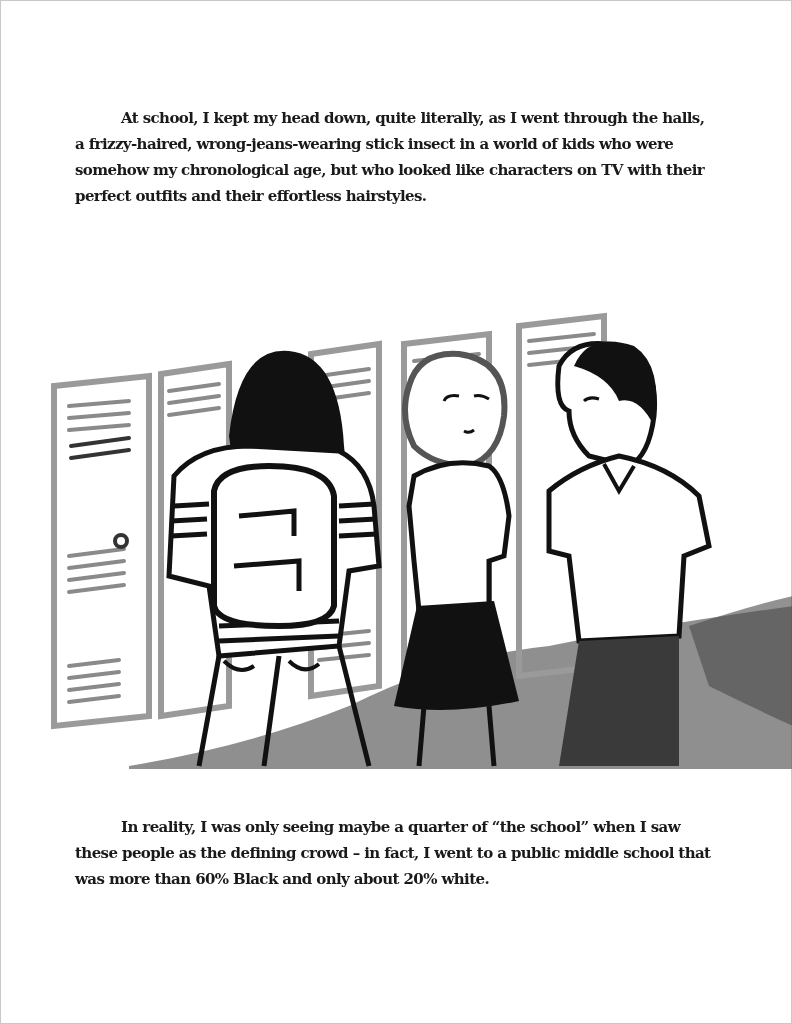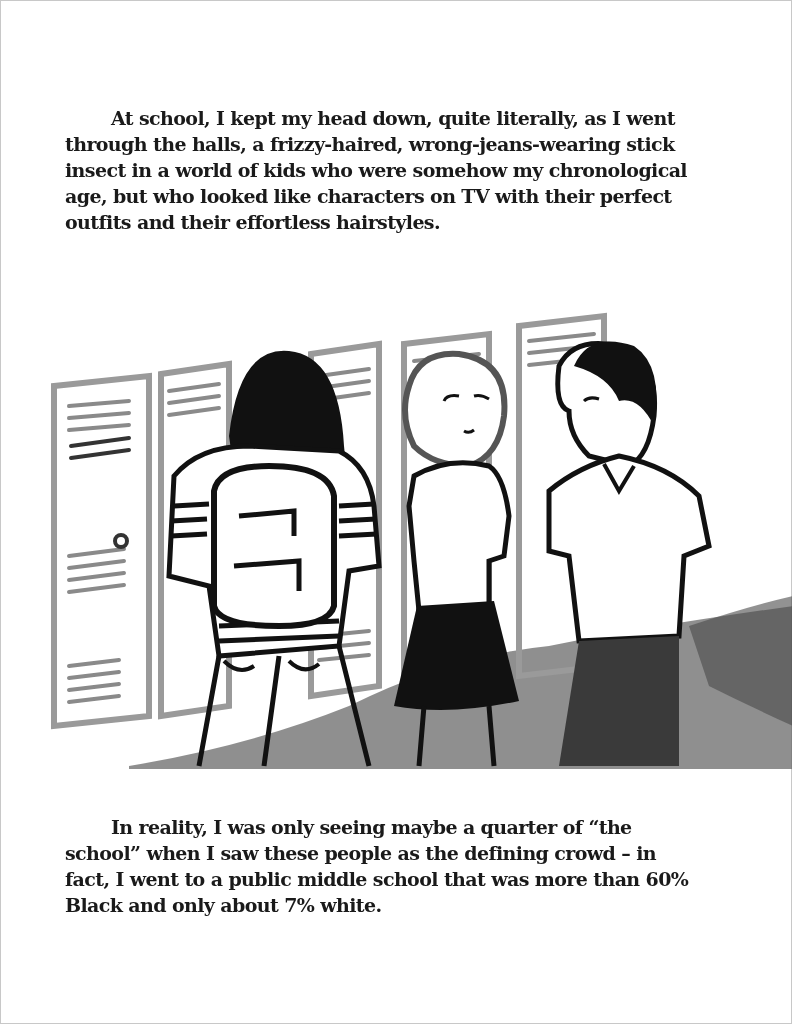--- a/index.html
+++ b/index.html
@@ -9,10 +9,10 @@
     border: 1px solid #c8c8c8; background: #ffffff;
   }
   .text-block {
-    position: absolute; left: 64px; width: 640px;
+    position: absolute; left: 74px; width: 640px;
     font-family: "DejaVu Serif", serif;
     font-weight: bold;
-    font-size: 19px;
+    font-size: 15px;
     line-height: 26px;
     color: #1a1a1a;
     letter-spacing: -0.6px;

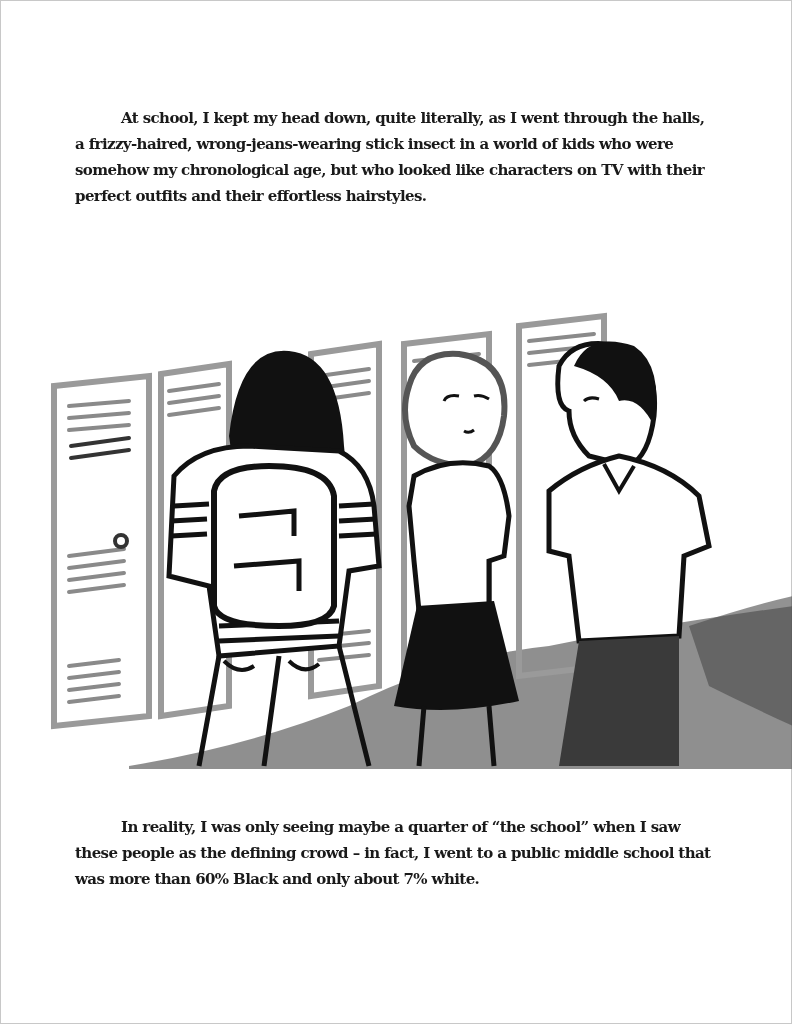--- a/index.html
+++ b/index.html
@@ -112,7 +112,7 @@
   </div>
 
   <div class="text-block" id="para2">
-    <p>In reality, I was only seeing maybe a quarter of “the school” when I saw these people as the defining crowd – in fact, I went to a public middle school that was more than 60% Black and only about 7% white.</p>
+    <p>In reality, I was only seeing maybe a quarter of “the school” when I saw these people as the defining crowd – in fact, I went to a public middle school that was more than 60% Black and only about 20% white.</p>
   </div>
 
 </div>

